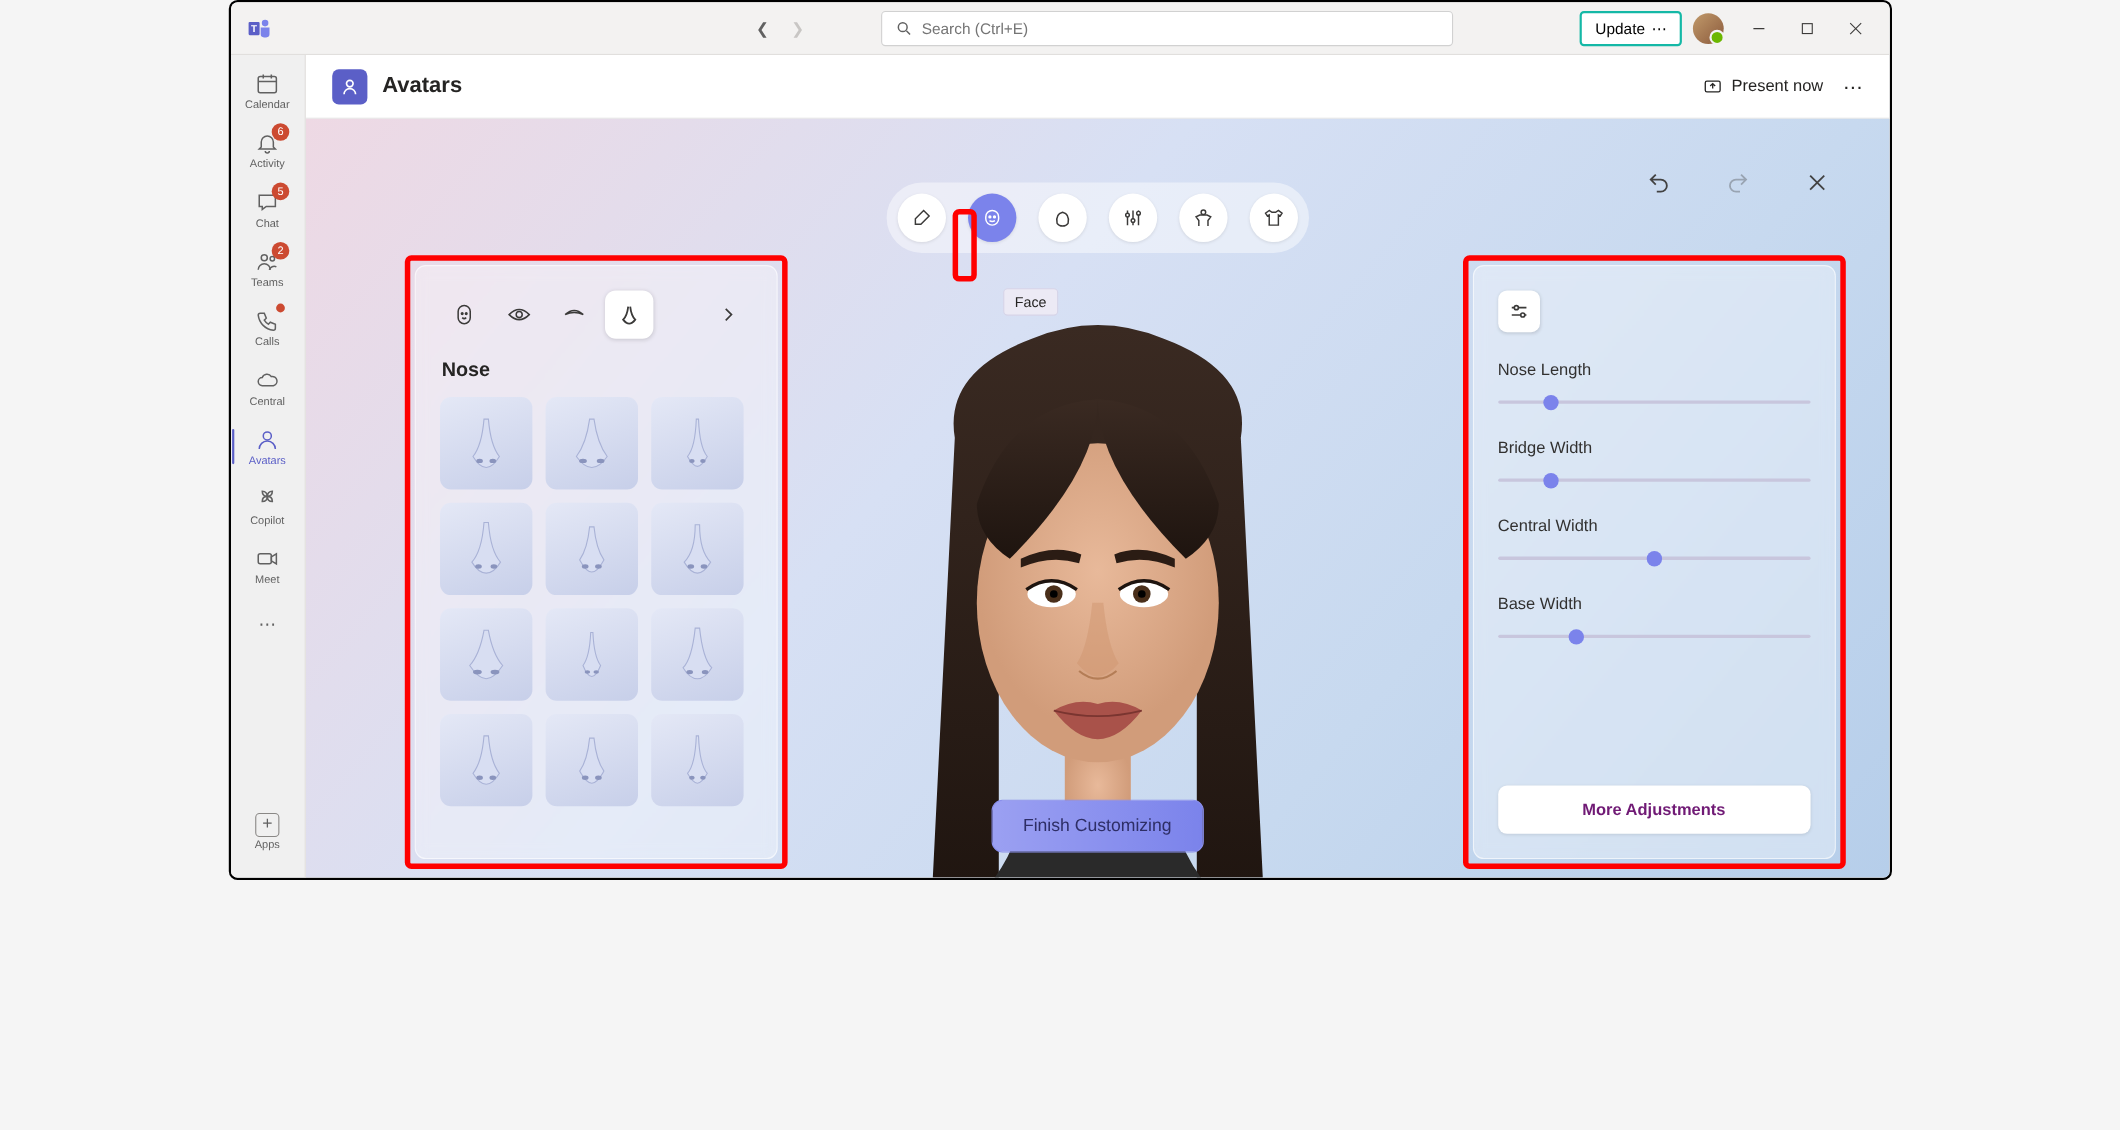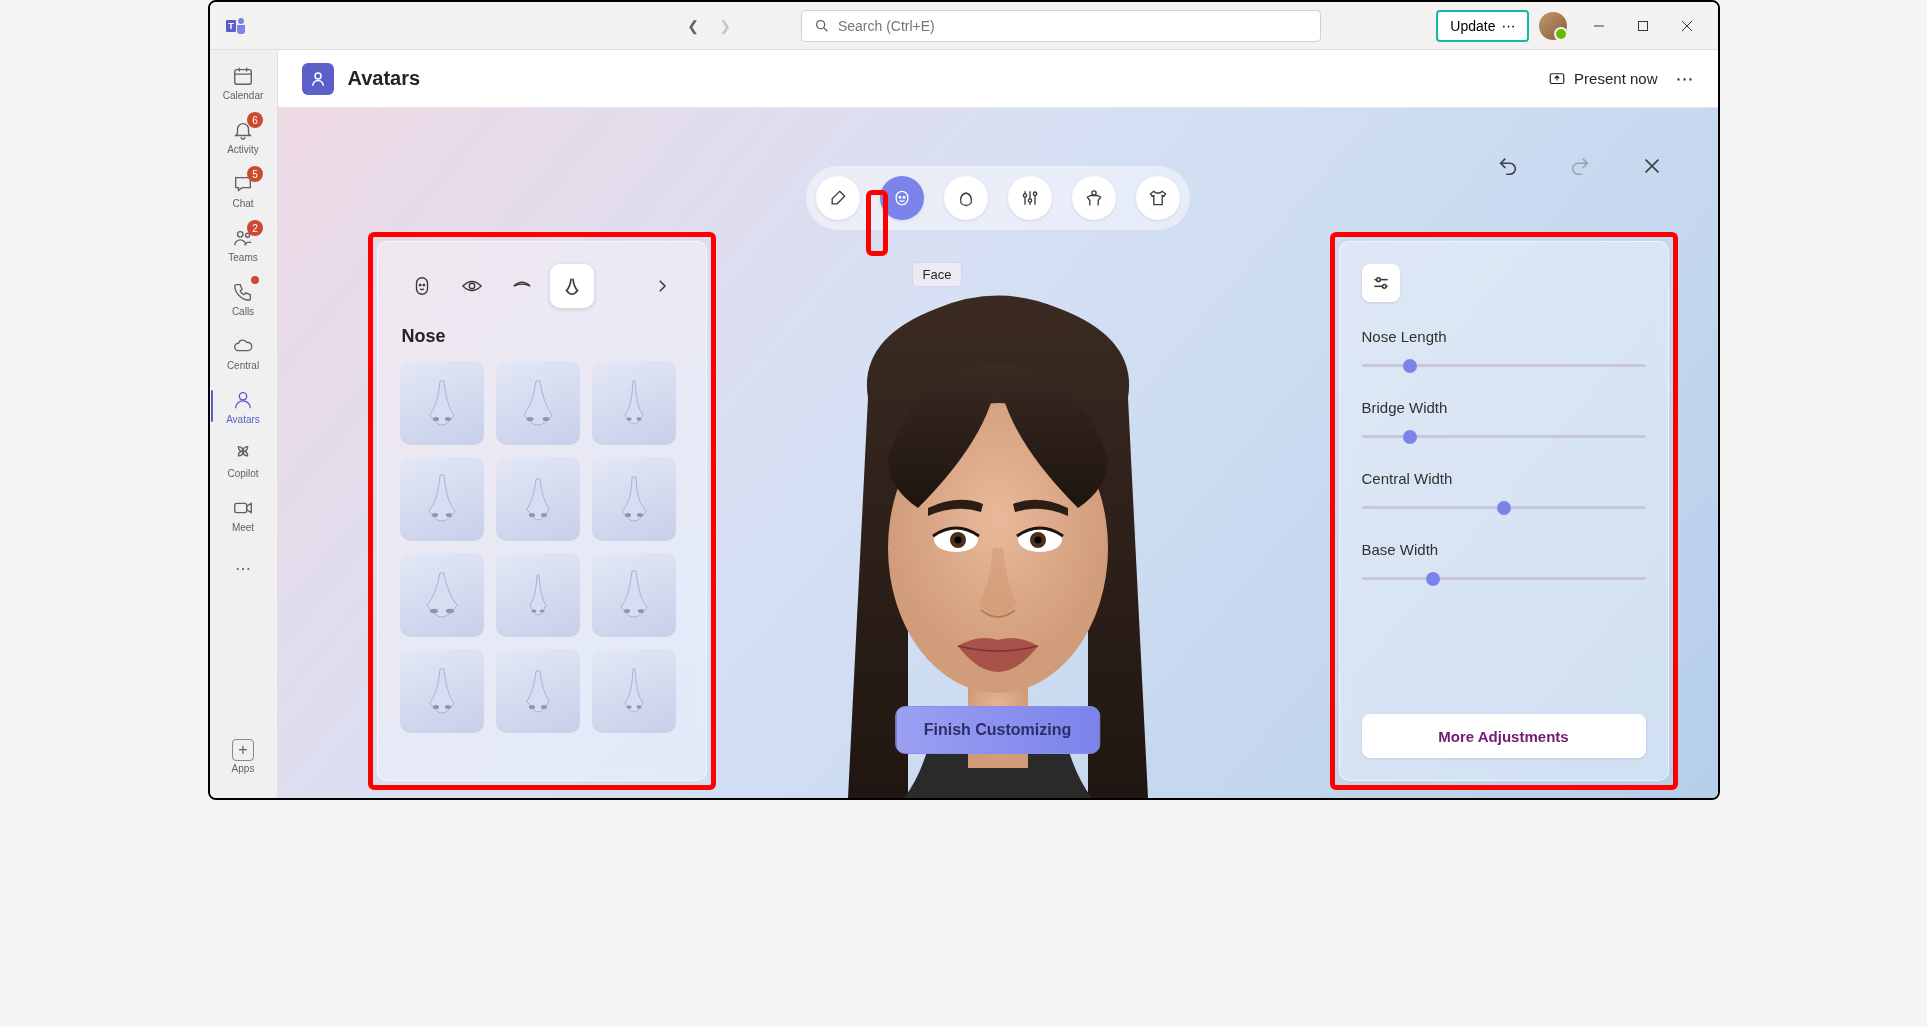--- a/index.html
+++ b/index.html
@@ -92,7 +92,7 @@
 .avatar-figure svg { width:100%; height:100%; }
 
 
-.finish-btn { position:absolute; bottom:44px; left:50%; transform:translateX(-50%); height:48px; padding:0 28px; background:linear-gradient(90deg,#9ba0f2,#7b83eb); border:1px solid #8a8feb; border-radius:10px; font-size:16px; color:#2e2e66; cursor:pointer; font-weight:700;}
+.finish-btn { position:absolute; bottom:23px; left:50%; transform:translateX(-50%); height:48px; padding:0 28px; background:linear-gradient(90deg,#9ba0f2,#7b83eb); border:1px solid #8a8feb; border-radius:10px; font-size:16px; color:#2e2e66; cursor:pointer; font-weight:400;}
 
 svg { display:block; }
 </style>

